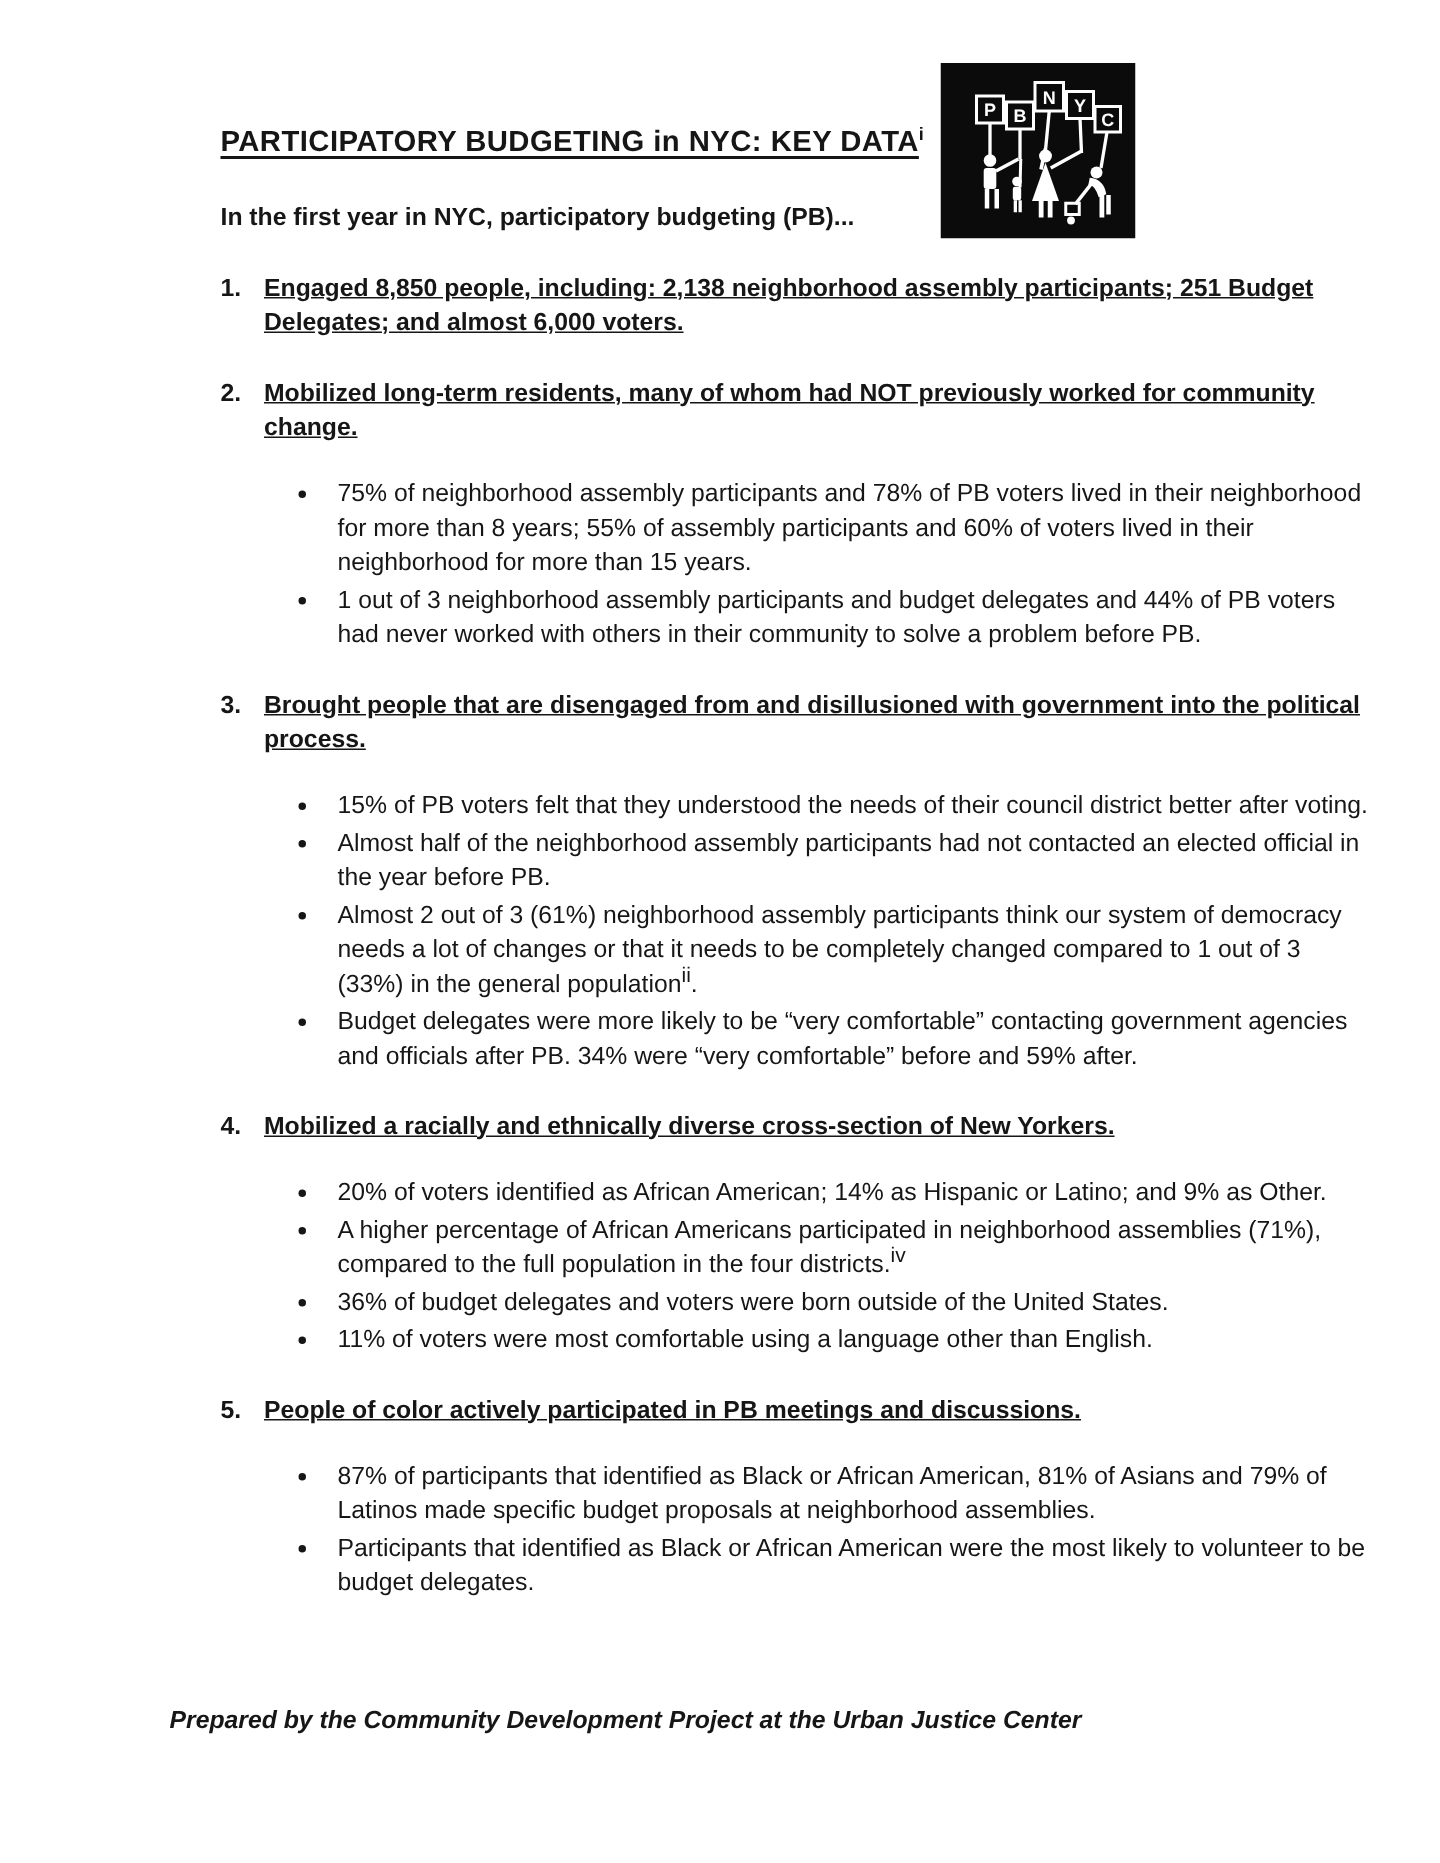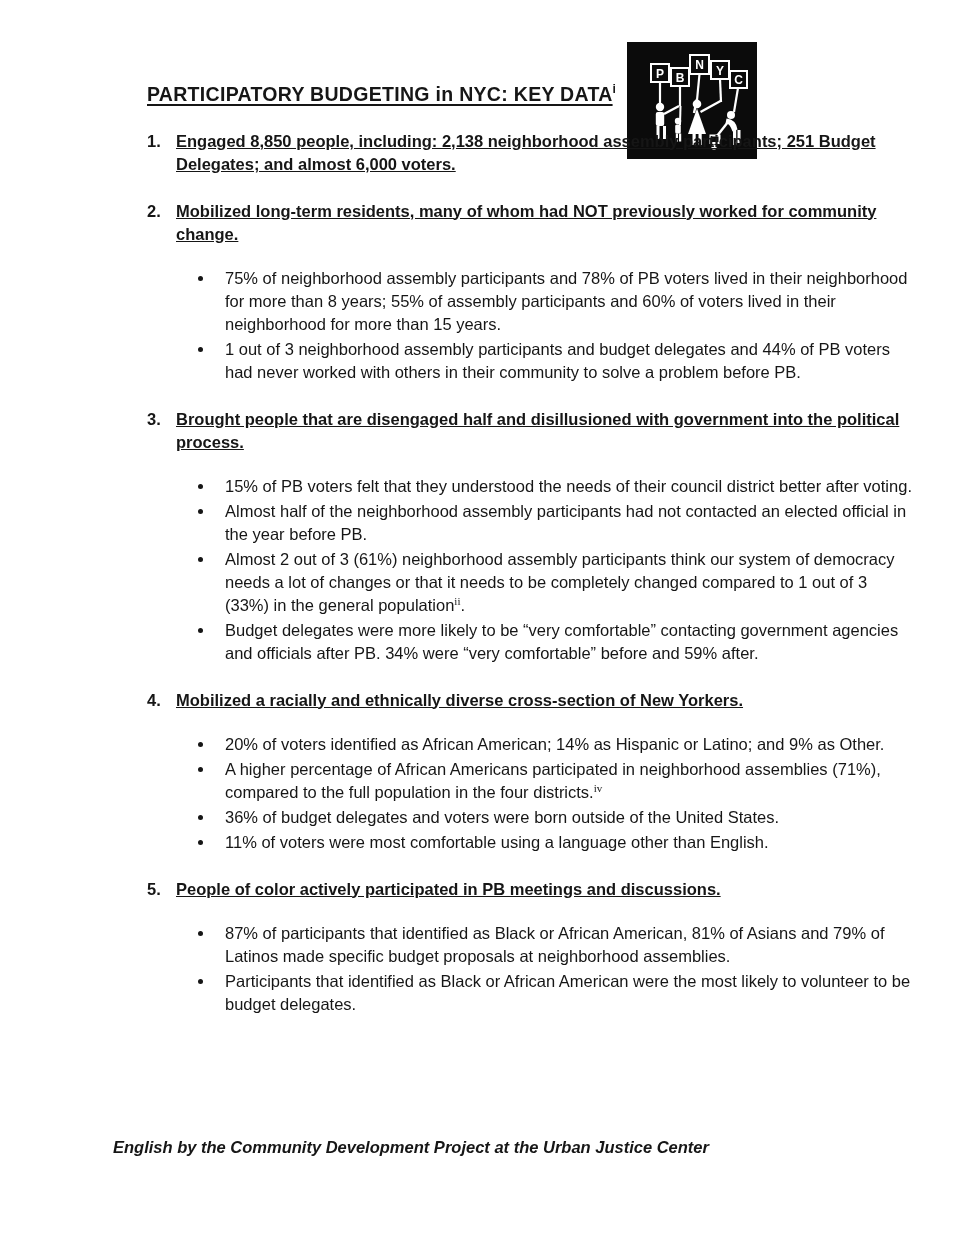--- a/index.html
+++ b/index.html
@@ -146,6 +146,7 @@
 
   <div class="title"><span class="t-underline">PARTICIPATORY BUDGETING in NYC: KEY DATA</span><sup>i</sup></div>
 
+  <div class="intro">In the first year in NYC, participatory budgeting (PB)...</div>
 
   <section class="item">
     <div class="item-head">

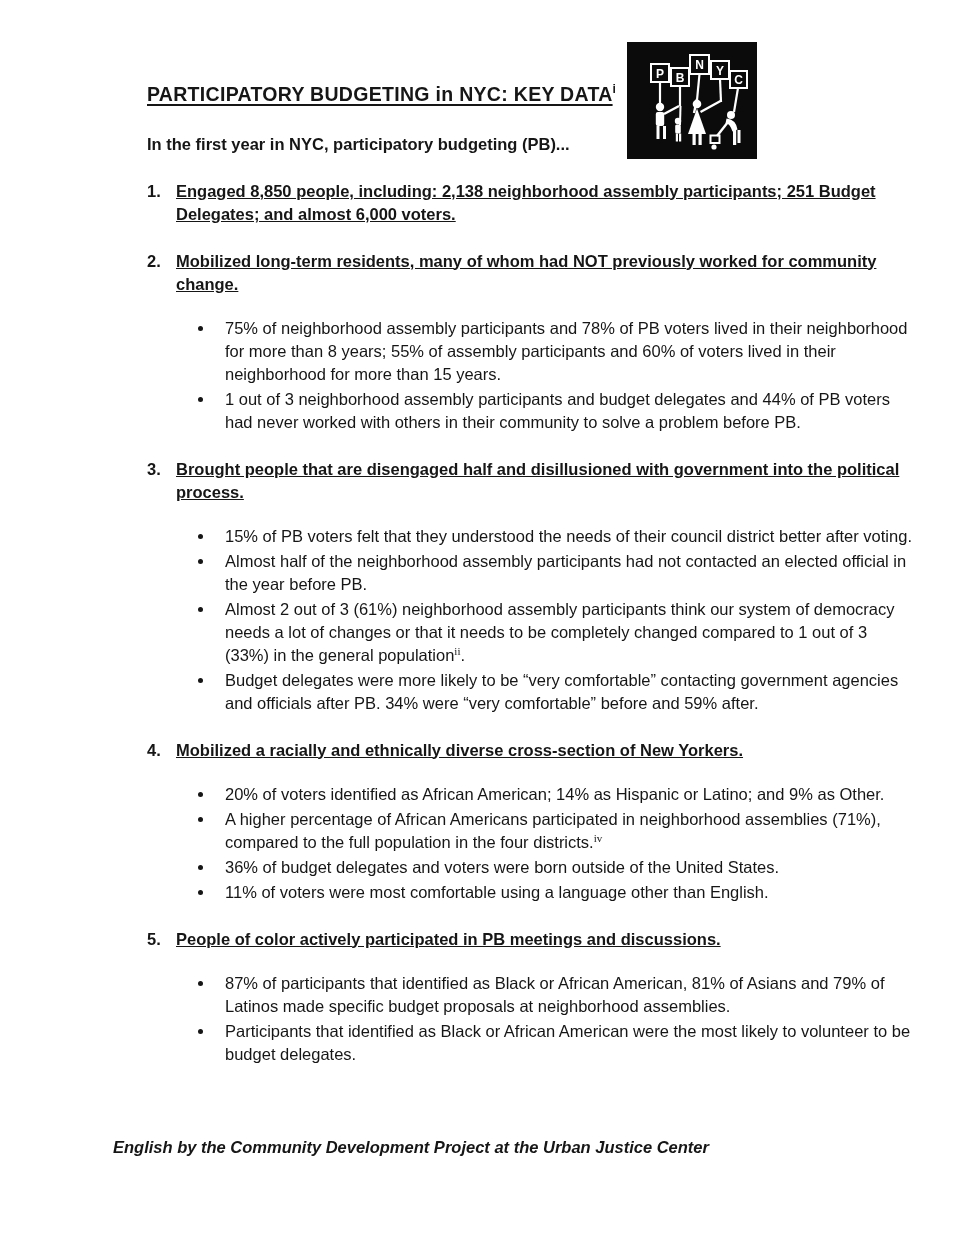--- a/index.html
+++ b/index.html
@@ -169,7 +169,7 @@
   <section class="item">
     <div class="item-head">
       <span class="num">3.</span>
-      <span class="head-text">Brought people that are disengaged half and disillusioned with government into the political process.</span>
+      <span class="head-text">Brought people that are disengaged from and disillusioned with government into the political process.</span>
     </div>
     <ul class="bullets">
       <li><span>15% of PB voters felt that they understood the needs of their council district better after voting.</span><sup></sup><span></span></li>

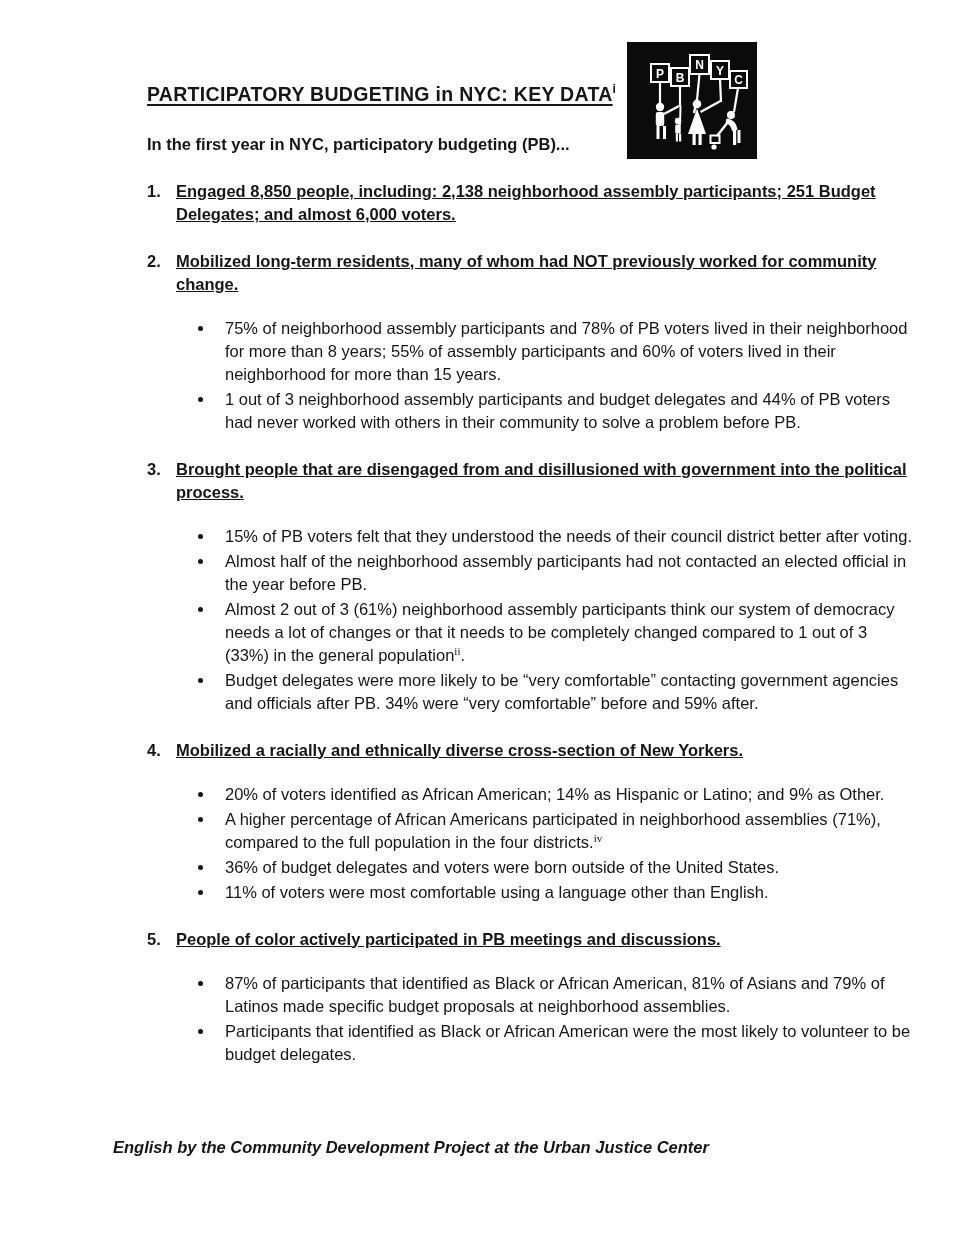--- a/index.html
+++ b/index.html
@@ -61,10 +61,9 @@
     margin: 0 0 2px 0;
   }
   ul.bullets sup {
-    font-size: 11px;
+    font-size: 14px;
     vertical-align: super;
     line-height: 0;
-    font-family: Liberation Serif, serif;
   }
   .footer {
     position: absolute;

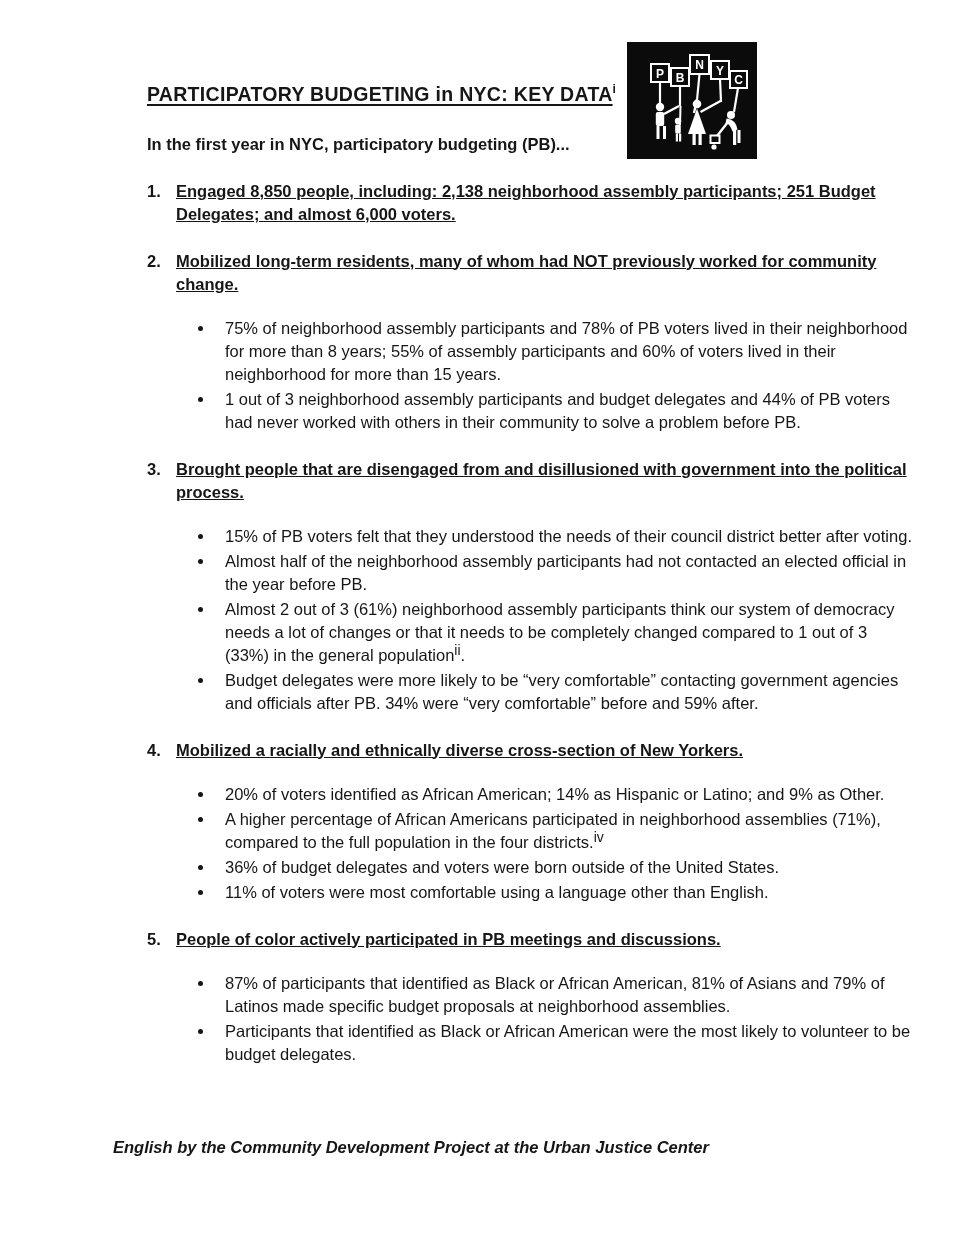--- a/index.html
+++ b/index.html
@@ -204,6 +204,6 @@
 
 </div>
 
-<div class="footer">English by the Community Development Project at the Urban Justice Center</div>
+<div class="footer">Prepared by the Community Development Project at the Urban Justice Center</div>
 
 </body></html>

